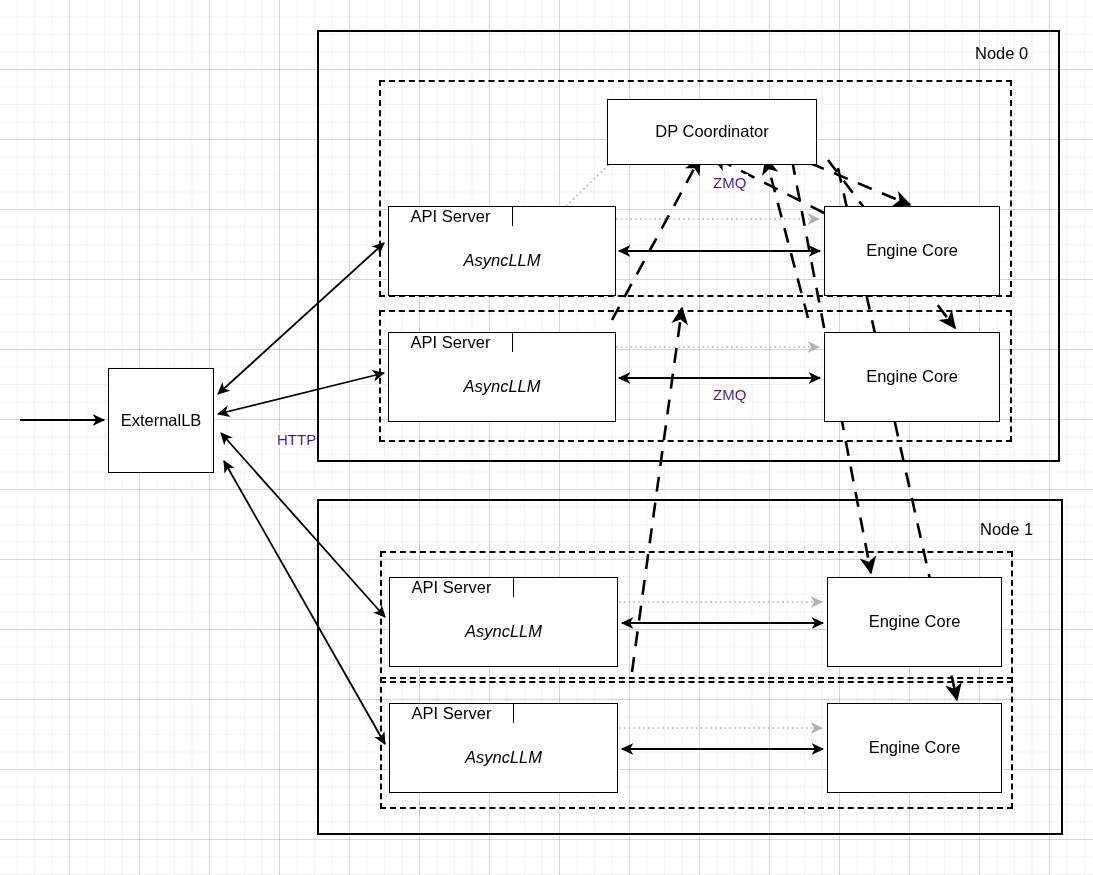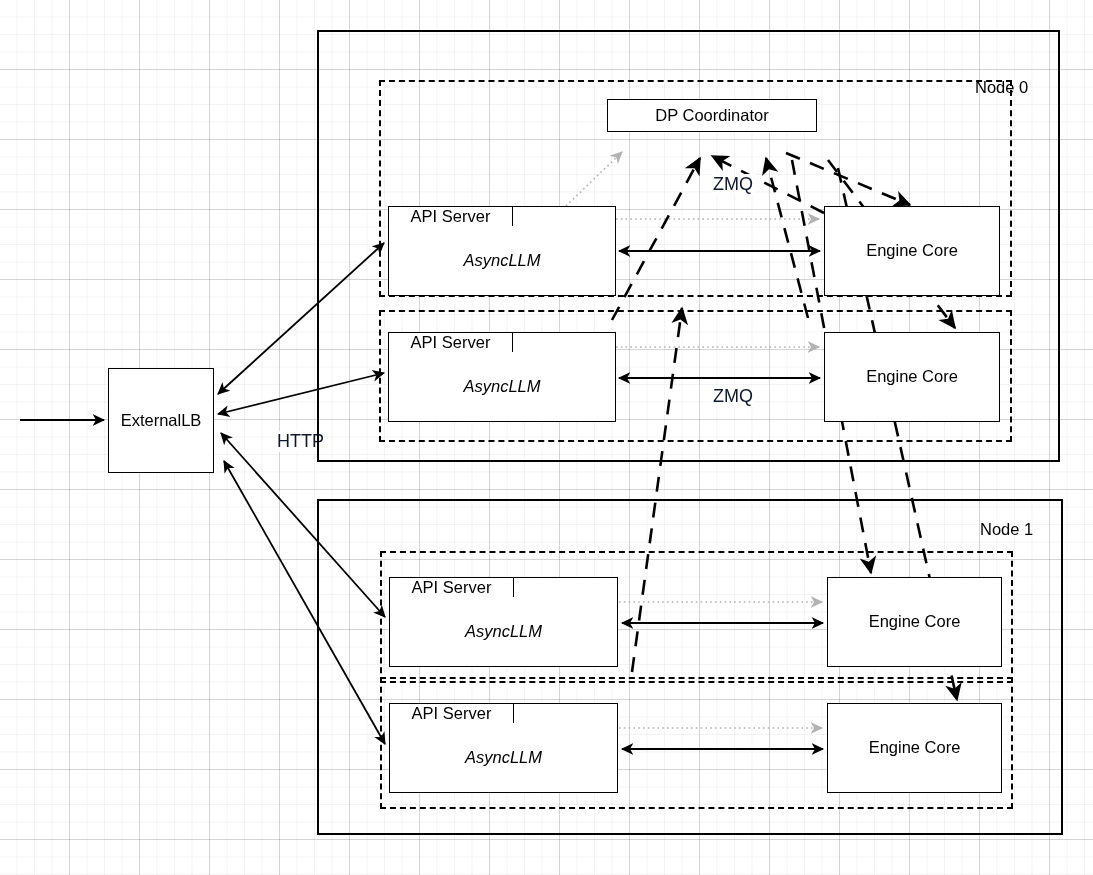--- a/index.html
+++ b/index.html
@@ -201,7 +201,7 @@
   <div class="edge-label" style="left:257px; top:431px;margin-left:18px;">HTTP</div>
 
   <div class="node-box" style="left:317px; top:30px; width:743px; height:432px;"></div>
-  <div class="node-label" style="left:975px; top:44px;margin-top:34px;">Node 0</div>
+  <div class="node-label" style="left:975px; top:44px;">Node 0</div>
 
   <div class="group-box" style="left:379px; top:80px; width:633px; height:217px;"></div>
 

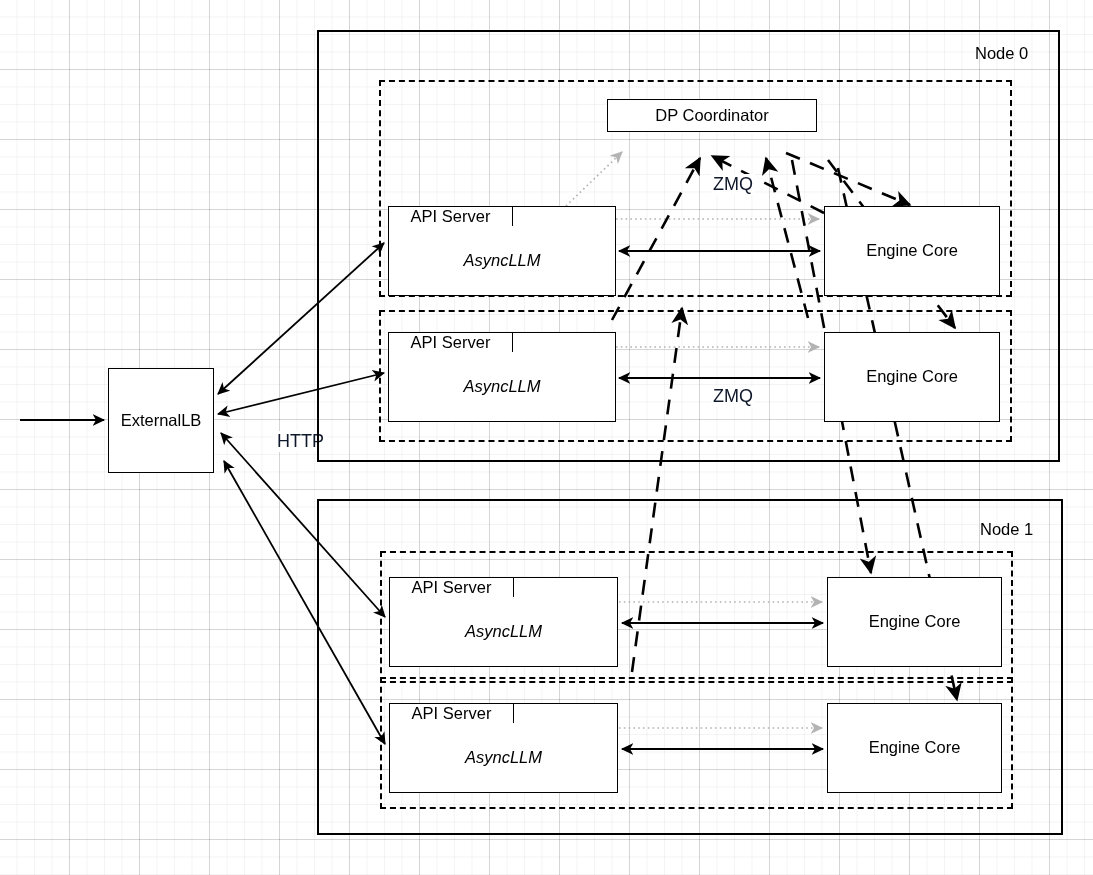--- a/index.html
+++ b/index.html
@@ -205,7 +205,7 @@
 
   <div class="group-box" style="left:379px; top:80px; width:633px; height:217px;"></div>
 
-  <div class="plain-box" style="left:607px; top:99px; width:210px; height:33px;">
+  <div class="plain-box" style="left:607px; top:99px; width:210px; height:66px;">
     <span>DP Coordinator</span>
   </div>
 

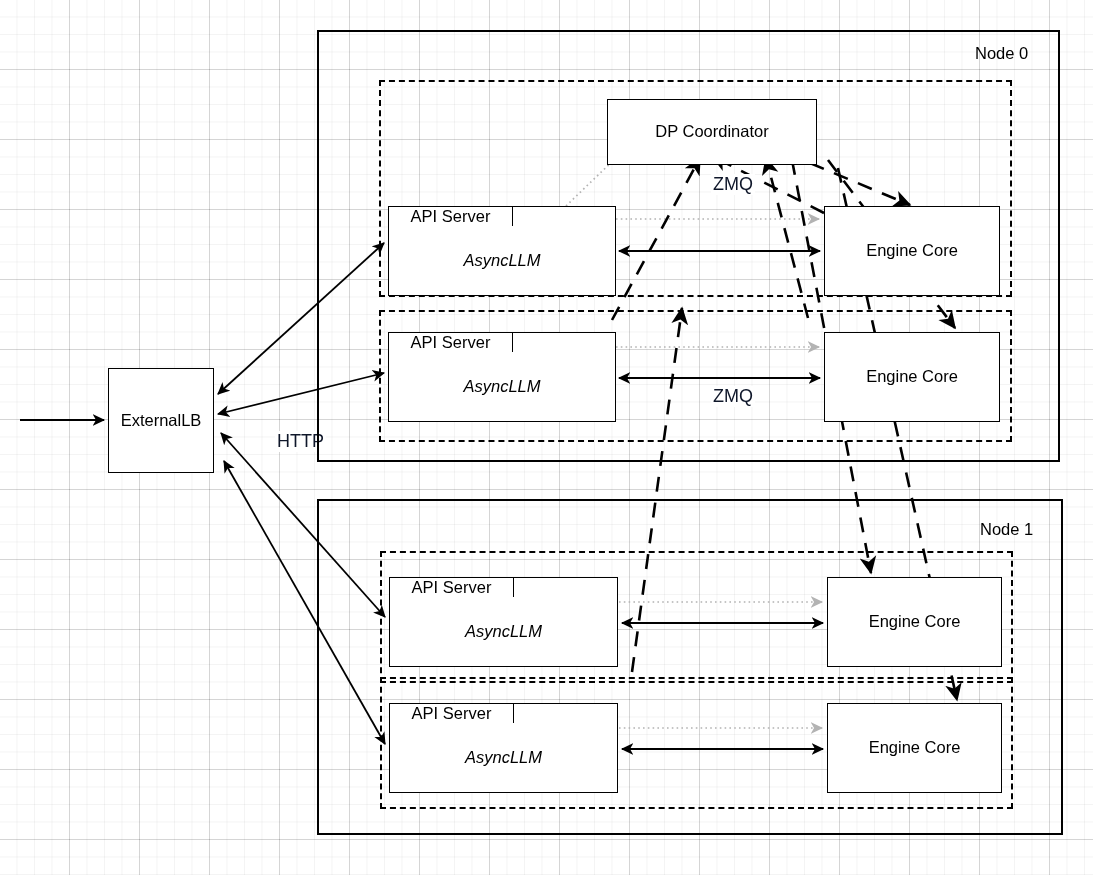--- a/index.html
+++ b/index.html
@@ -96,8 +96,8 @@
   }
   .edge-label {
     position: absolute;
-    font-size: 18px;
-    color: #0f172a;
+    font-size: 15px;
+    color: #4c1d95;
     background: #ffffff;
     padding: 0 2px;
     white-space: nowrap;

